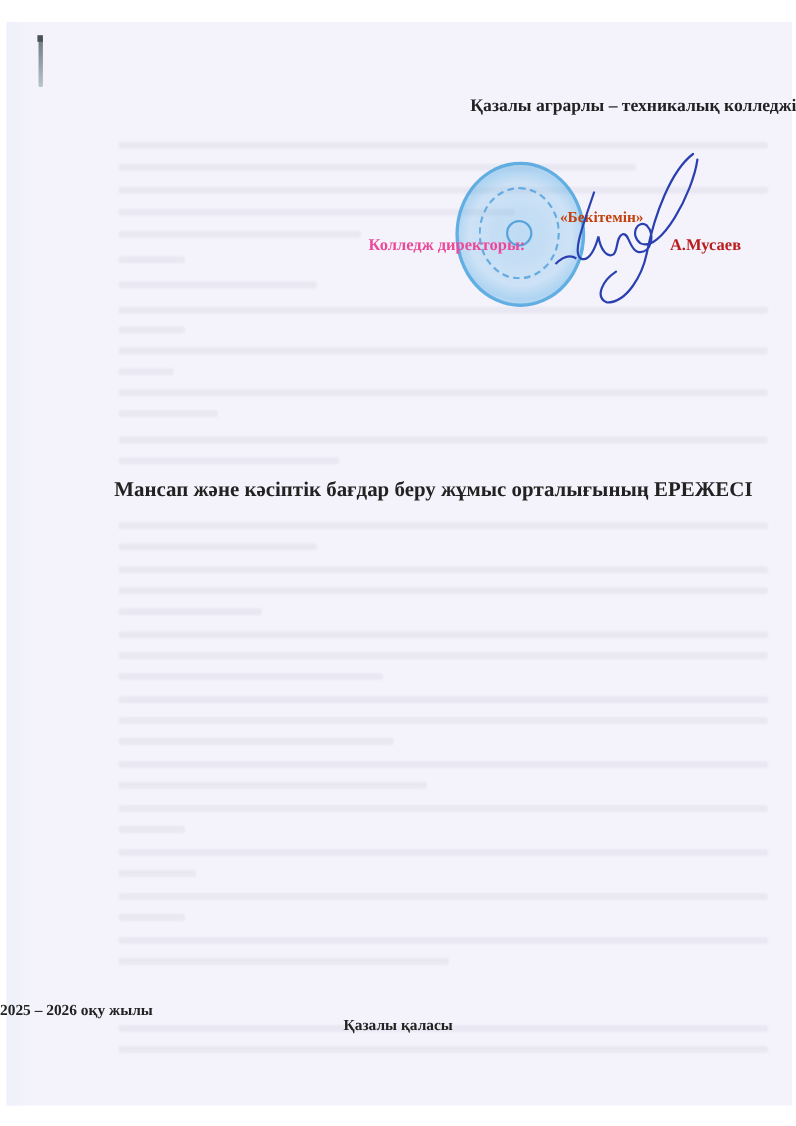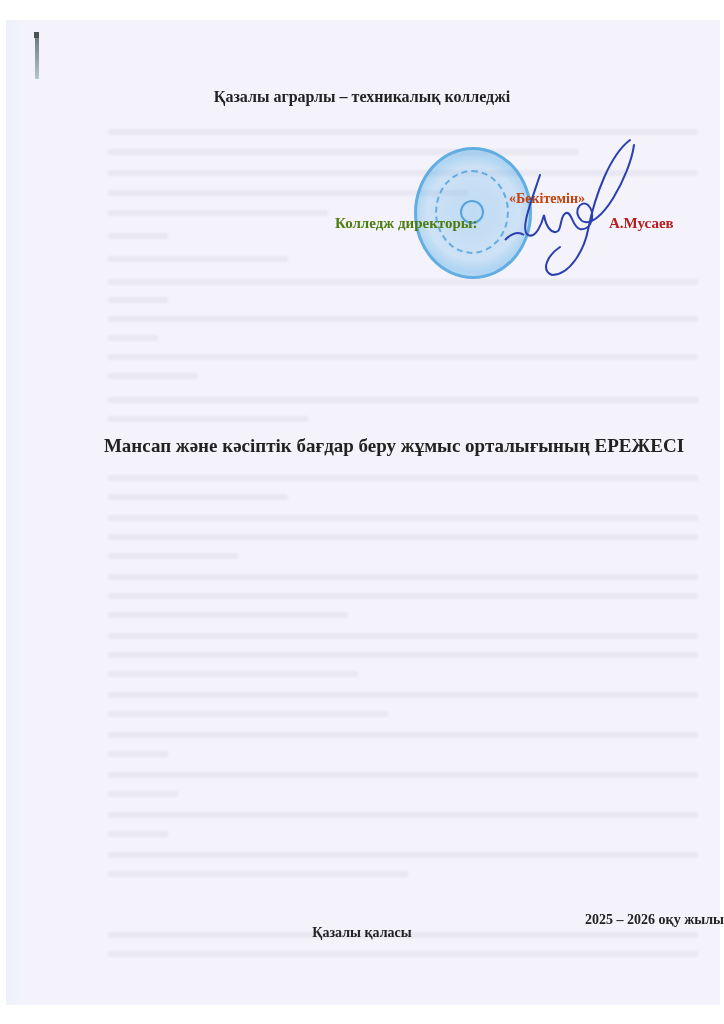--- a/index.html
+++ b/index.html
@@ -28,7 +28,7 @@
     background: rgba(120,120,150,0.09); filter: blur(1.2px); border-radius: 2px;
   }
   .college {
-    position: absolute; top: 88px; left: 0; width: 724px; text-align: center;
+    position: absolute; top: 88px; left: 0; width: 724px; text-align: right;
     font-weight: bold; font-size: 16px; color: #222;
   }
   .approve {

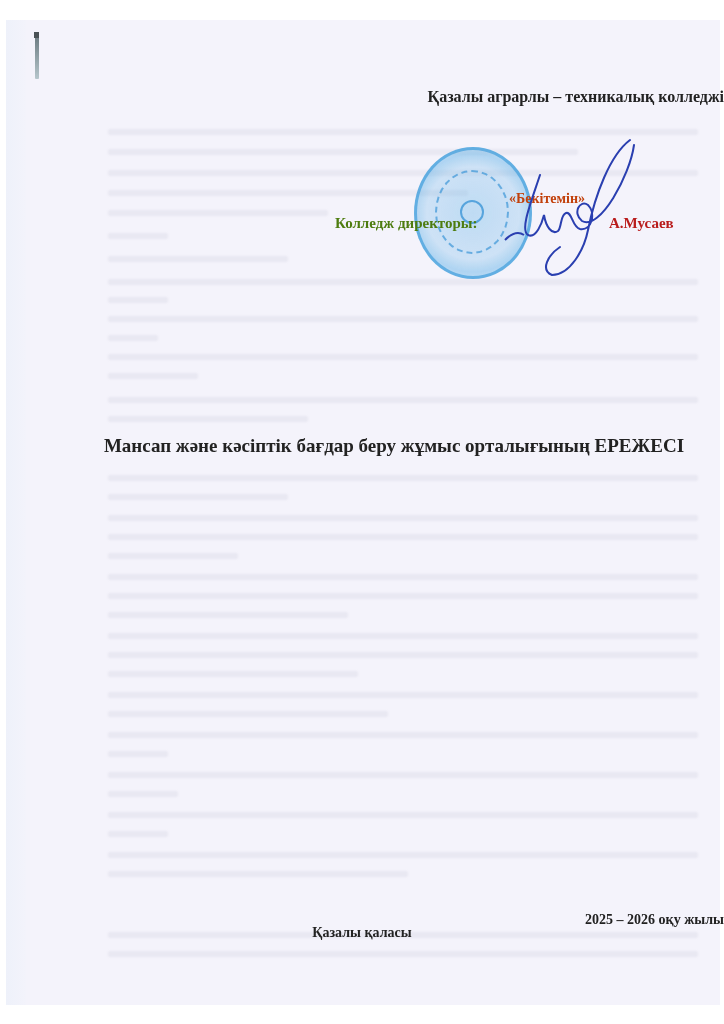--- a/index.html
+++ b/index.html
@@ -35,7 +35,7 @@
     position: absolute; top: 191px; left: 509px; font-weight: bold; font-size: 14px; color: #c2410c;
   }
   .director-label {
-    position: absolute; top: 215px; left: 335px; font-weight: bold; font-size: 15px; color: #4d7c0f; text-align: right;
+    position: absolute; top: 215px; left: 335px; font-weight: bold; font-size: 15px; color: #ec4899; text-align: right;
   }
   .director-name {
     position: absolute; top: 215px; left: 609px; font-weight: bold; font-size: 15px; color: #b91c1c;

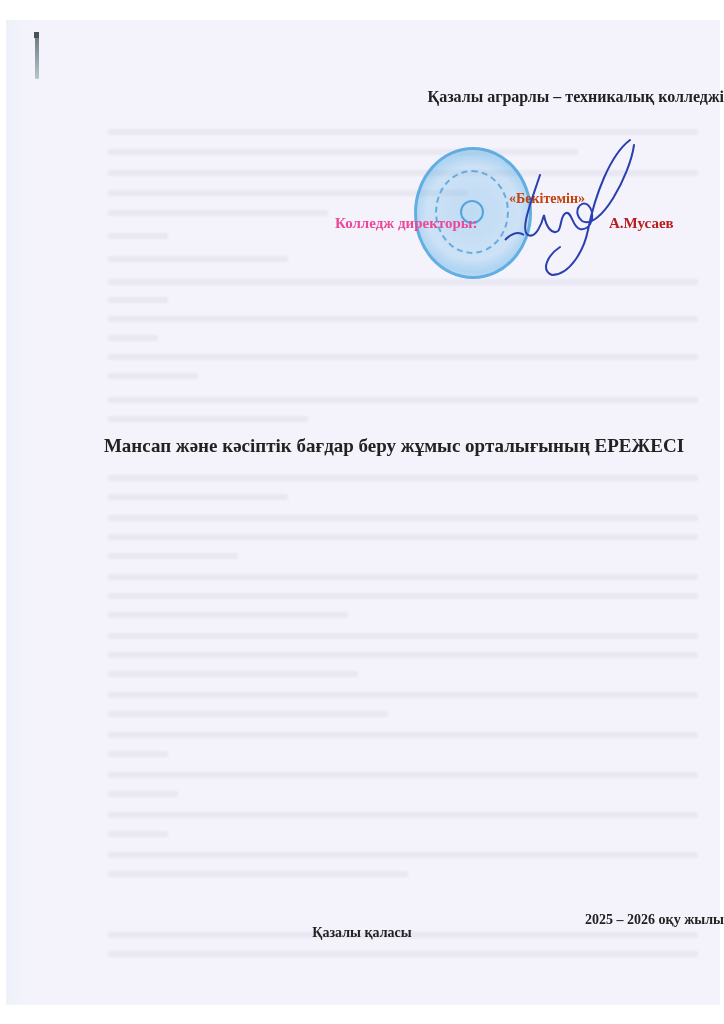--- a/index.html
+++ b/index.html
@@ -63,7 +63,7 @@
     font-weight: bold; font-size: 14px; color: #222; margin-top: 32px;
   }
   .year {
-    position: absolute; top: 912px; left: 0; width: 724px; text-align: right;
+    position: absolute; top: 912px; left: 0; width: 724px; text-align: left;
     font-weight: bold; font-size: 14px; color: #222;
   }
 </style>

